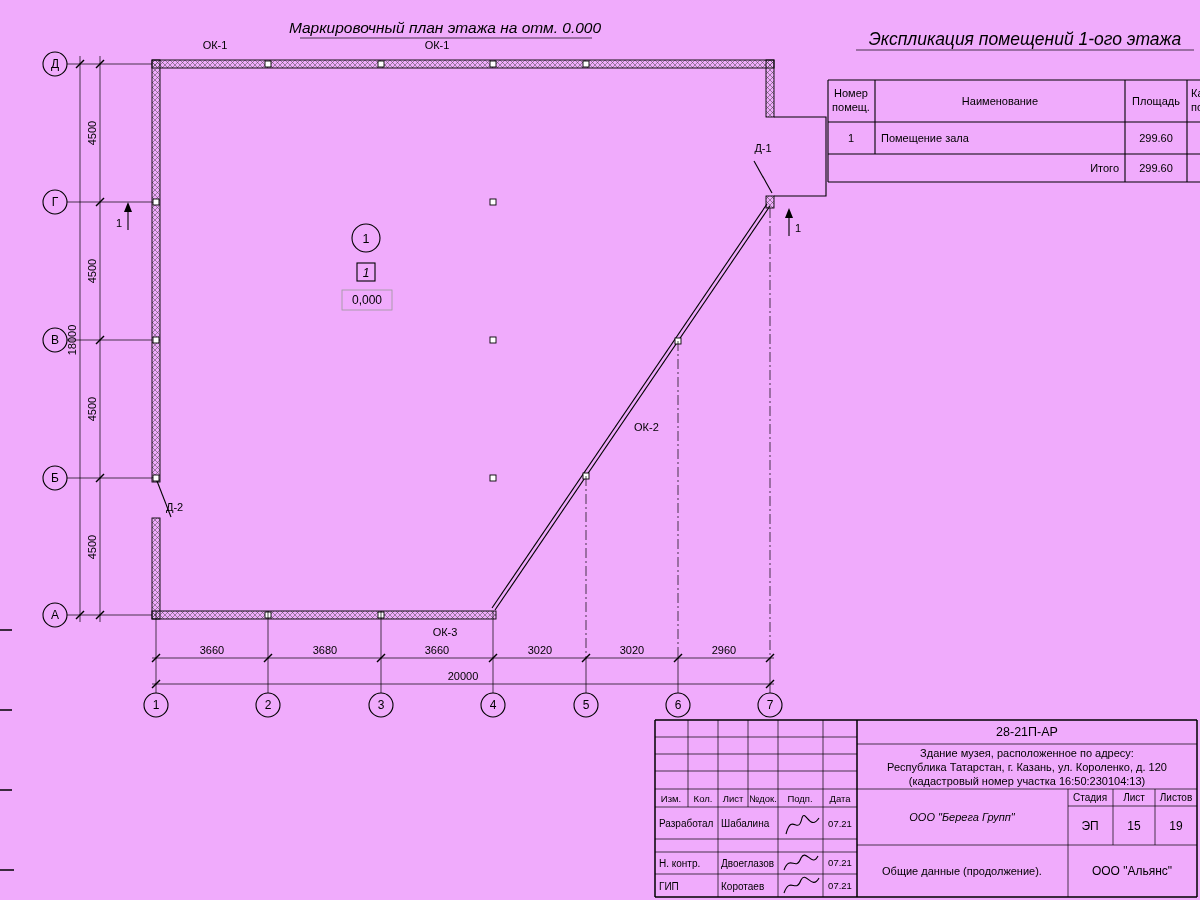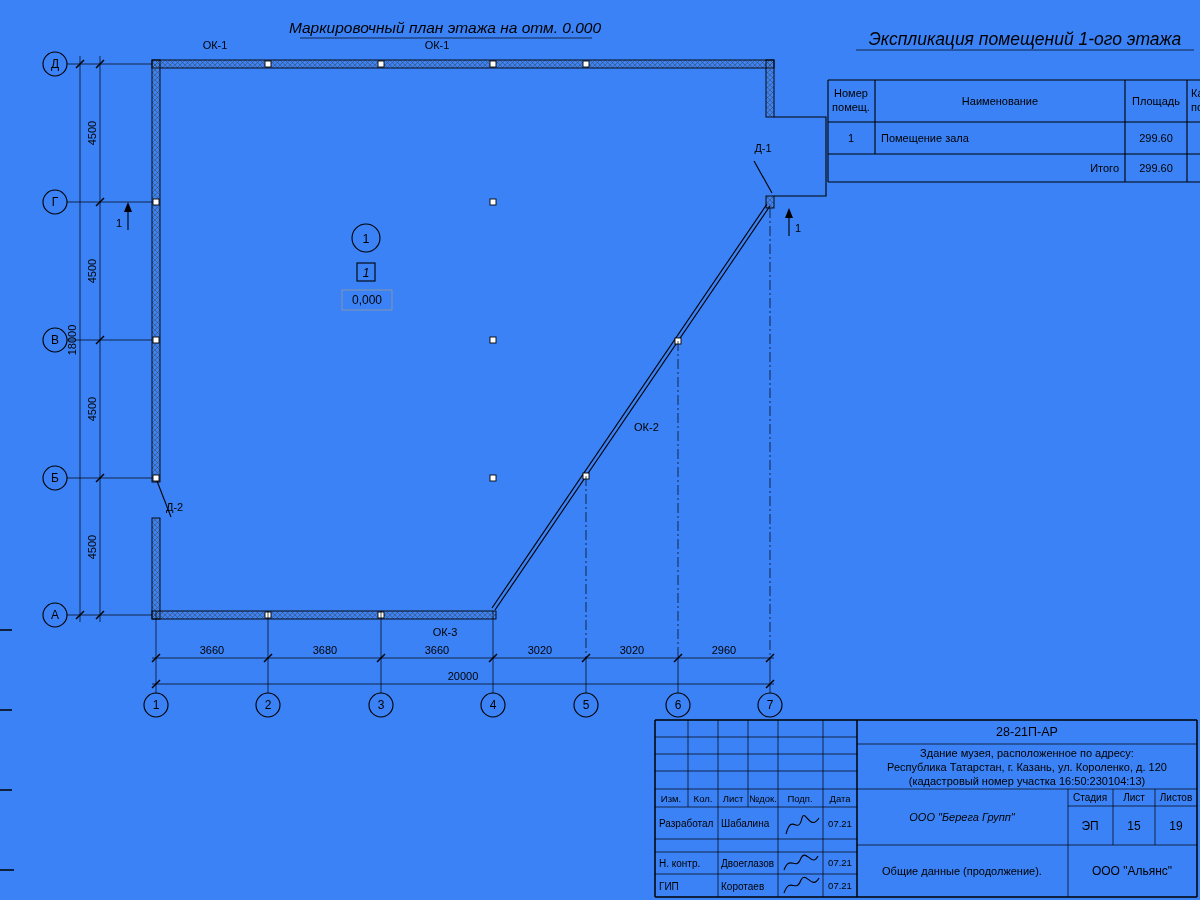--- a/index.html
+++ b/index.html
@@ -3,7 +3,7 @@
 <meta charset="utf-8">
 <style>
   html,body{margin:0;padding:0;background:#fff}
-  #sheet{position:relative;width:1200px;height:900px;background:#3b82f6;overflow:hidden;
+  #sheet{position:relative;width:1200px;height:900px;background:#f0abfc;overflow:hidden;
          font-family:"Liberation Sans",sans-serif}
   svg{position:absolute;left:0;top:0}
   text{fill:#000;font-family:"Liberation Sans",sans-serif}

